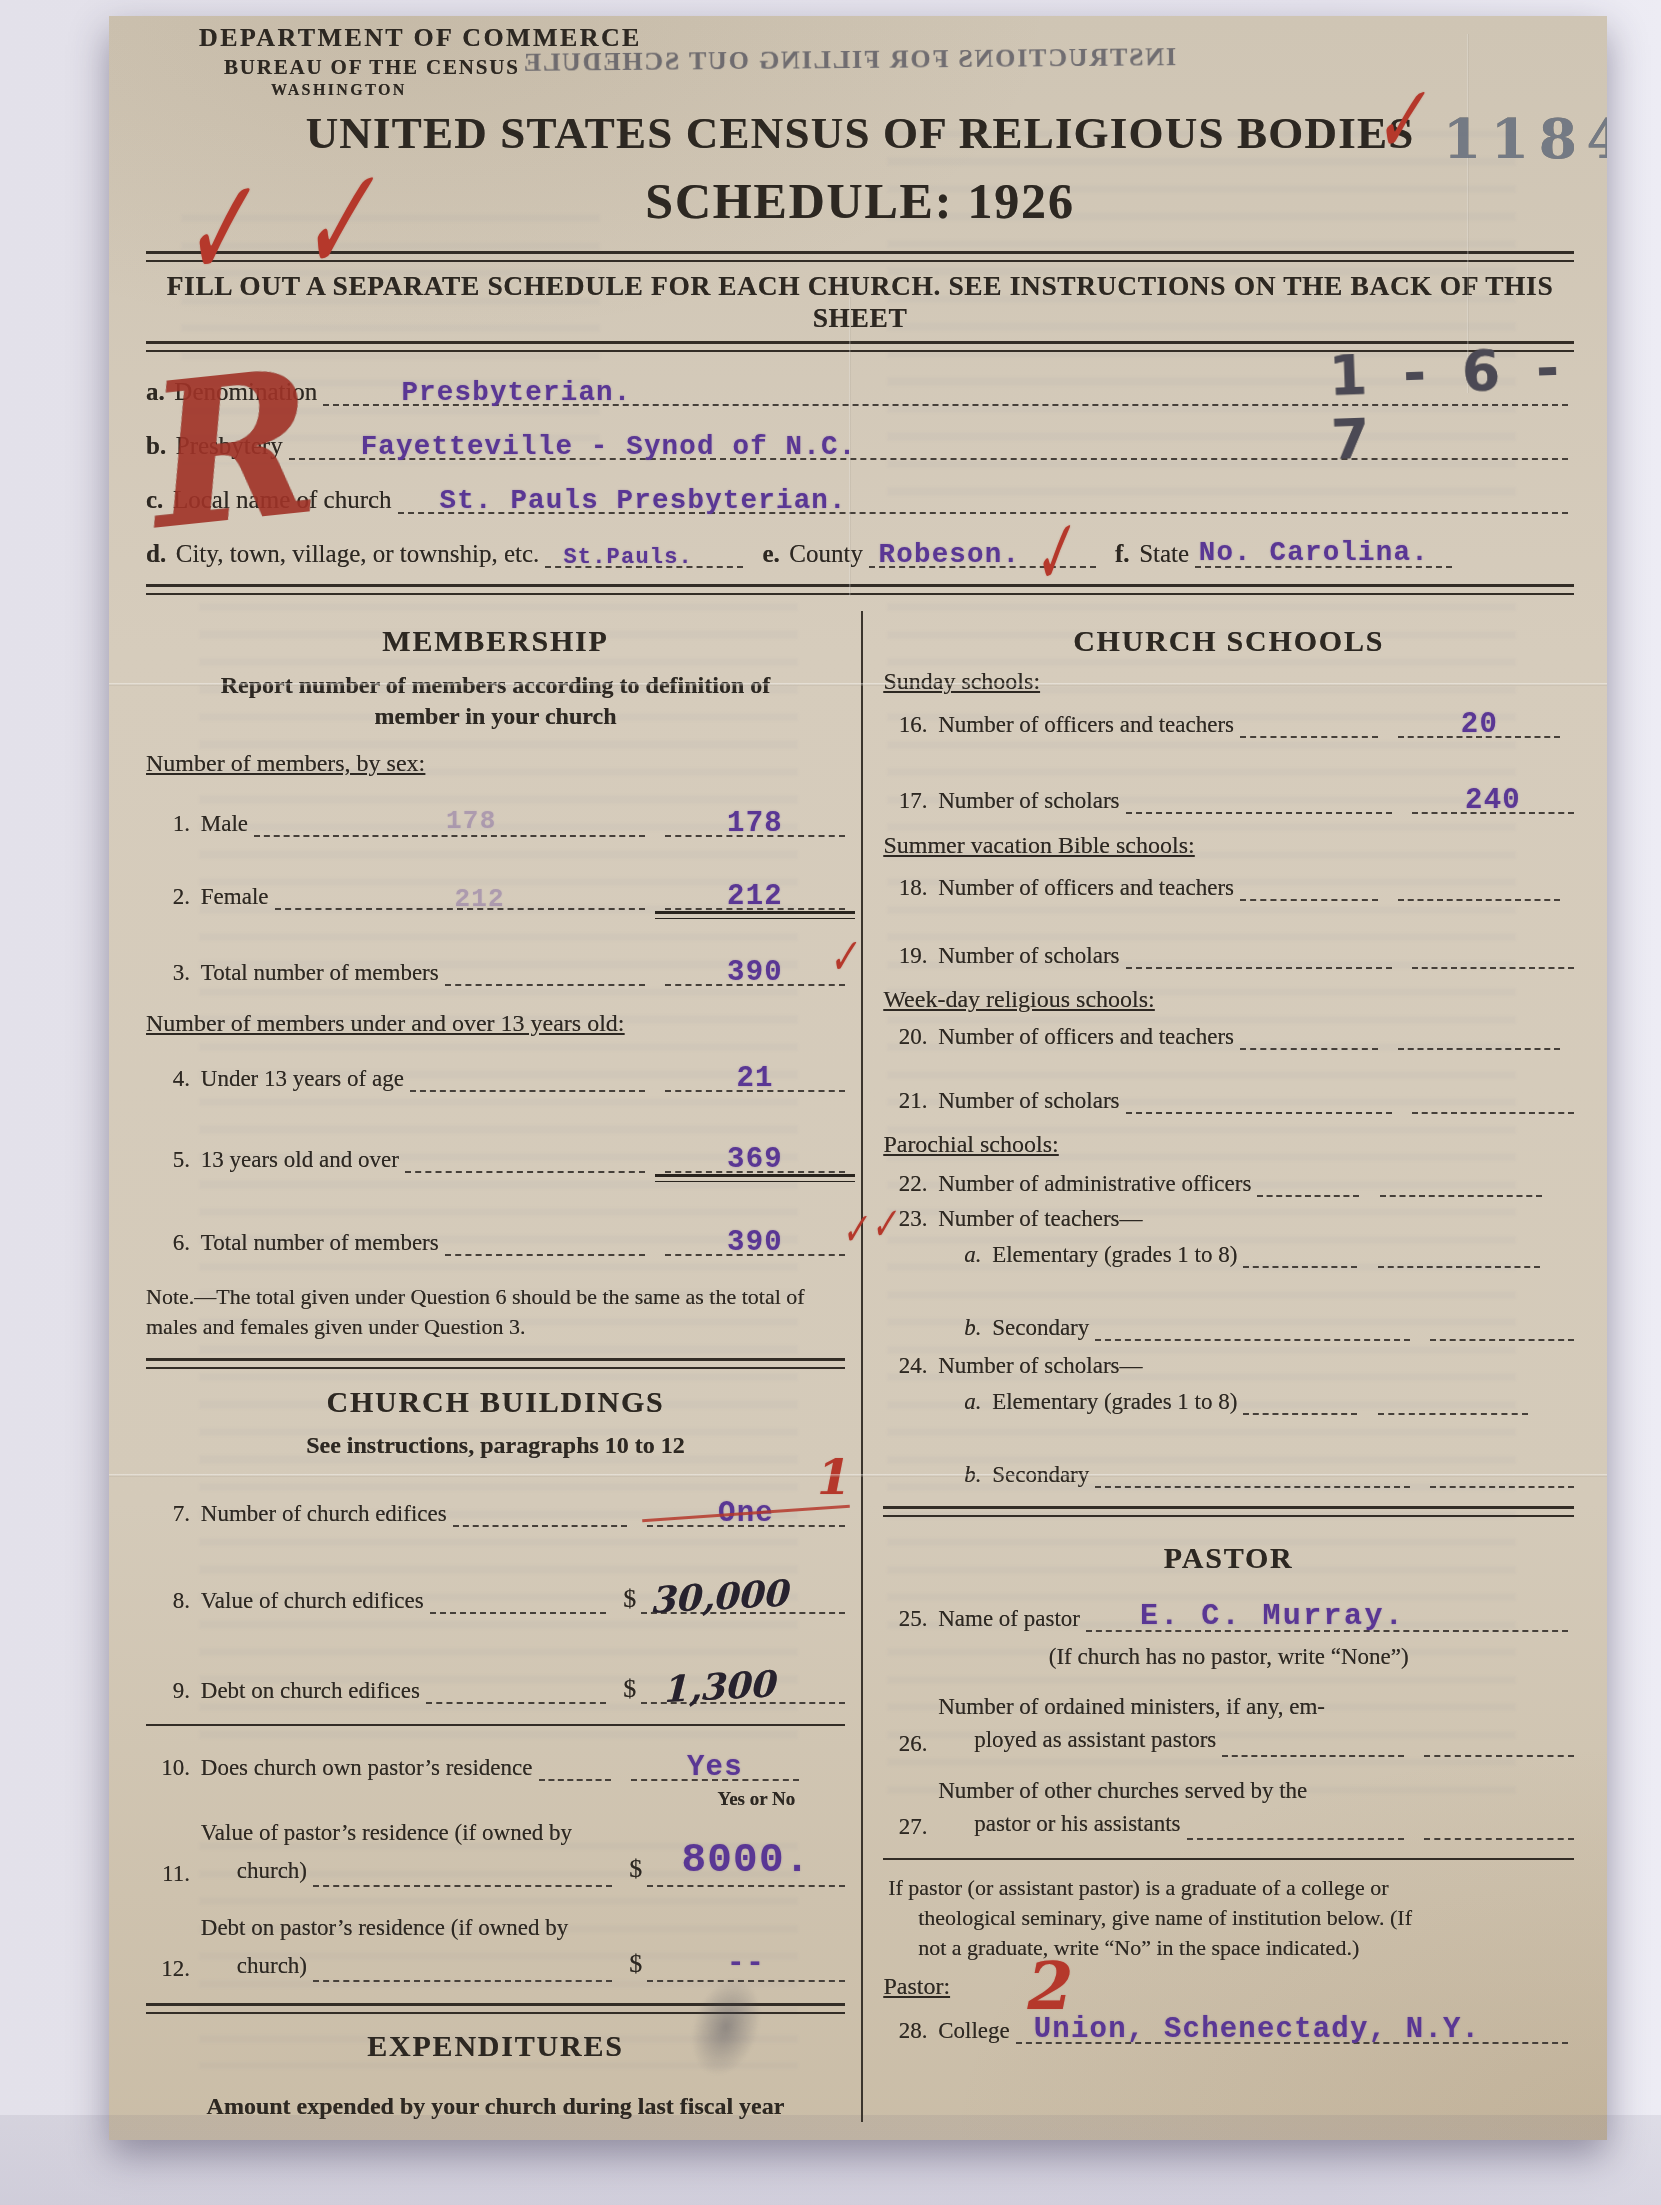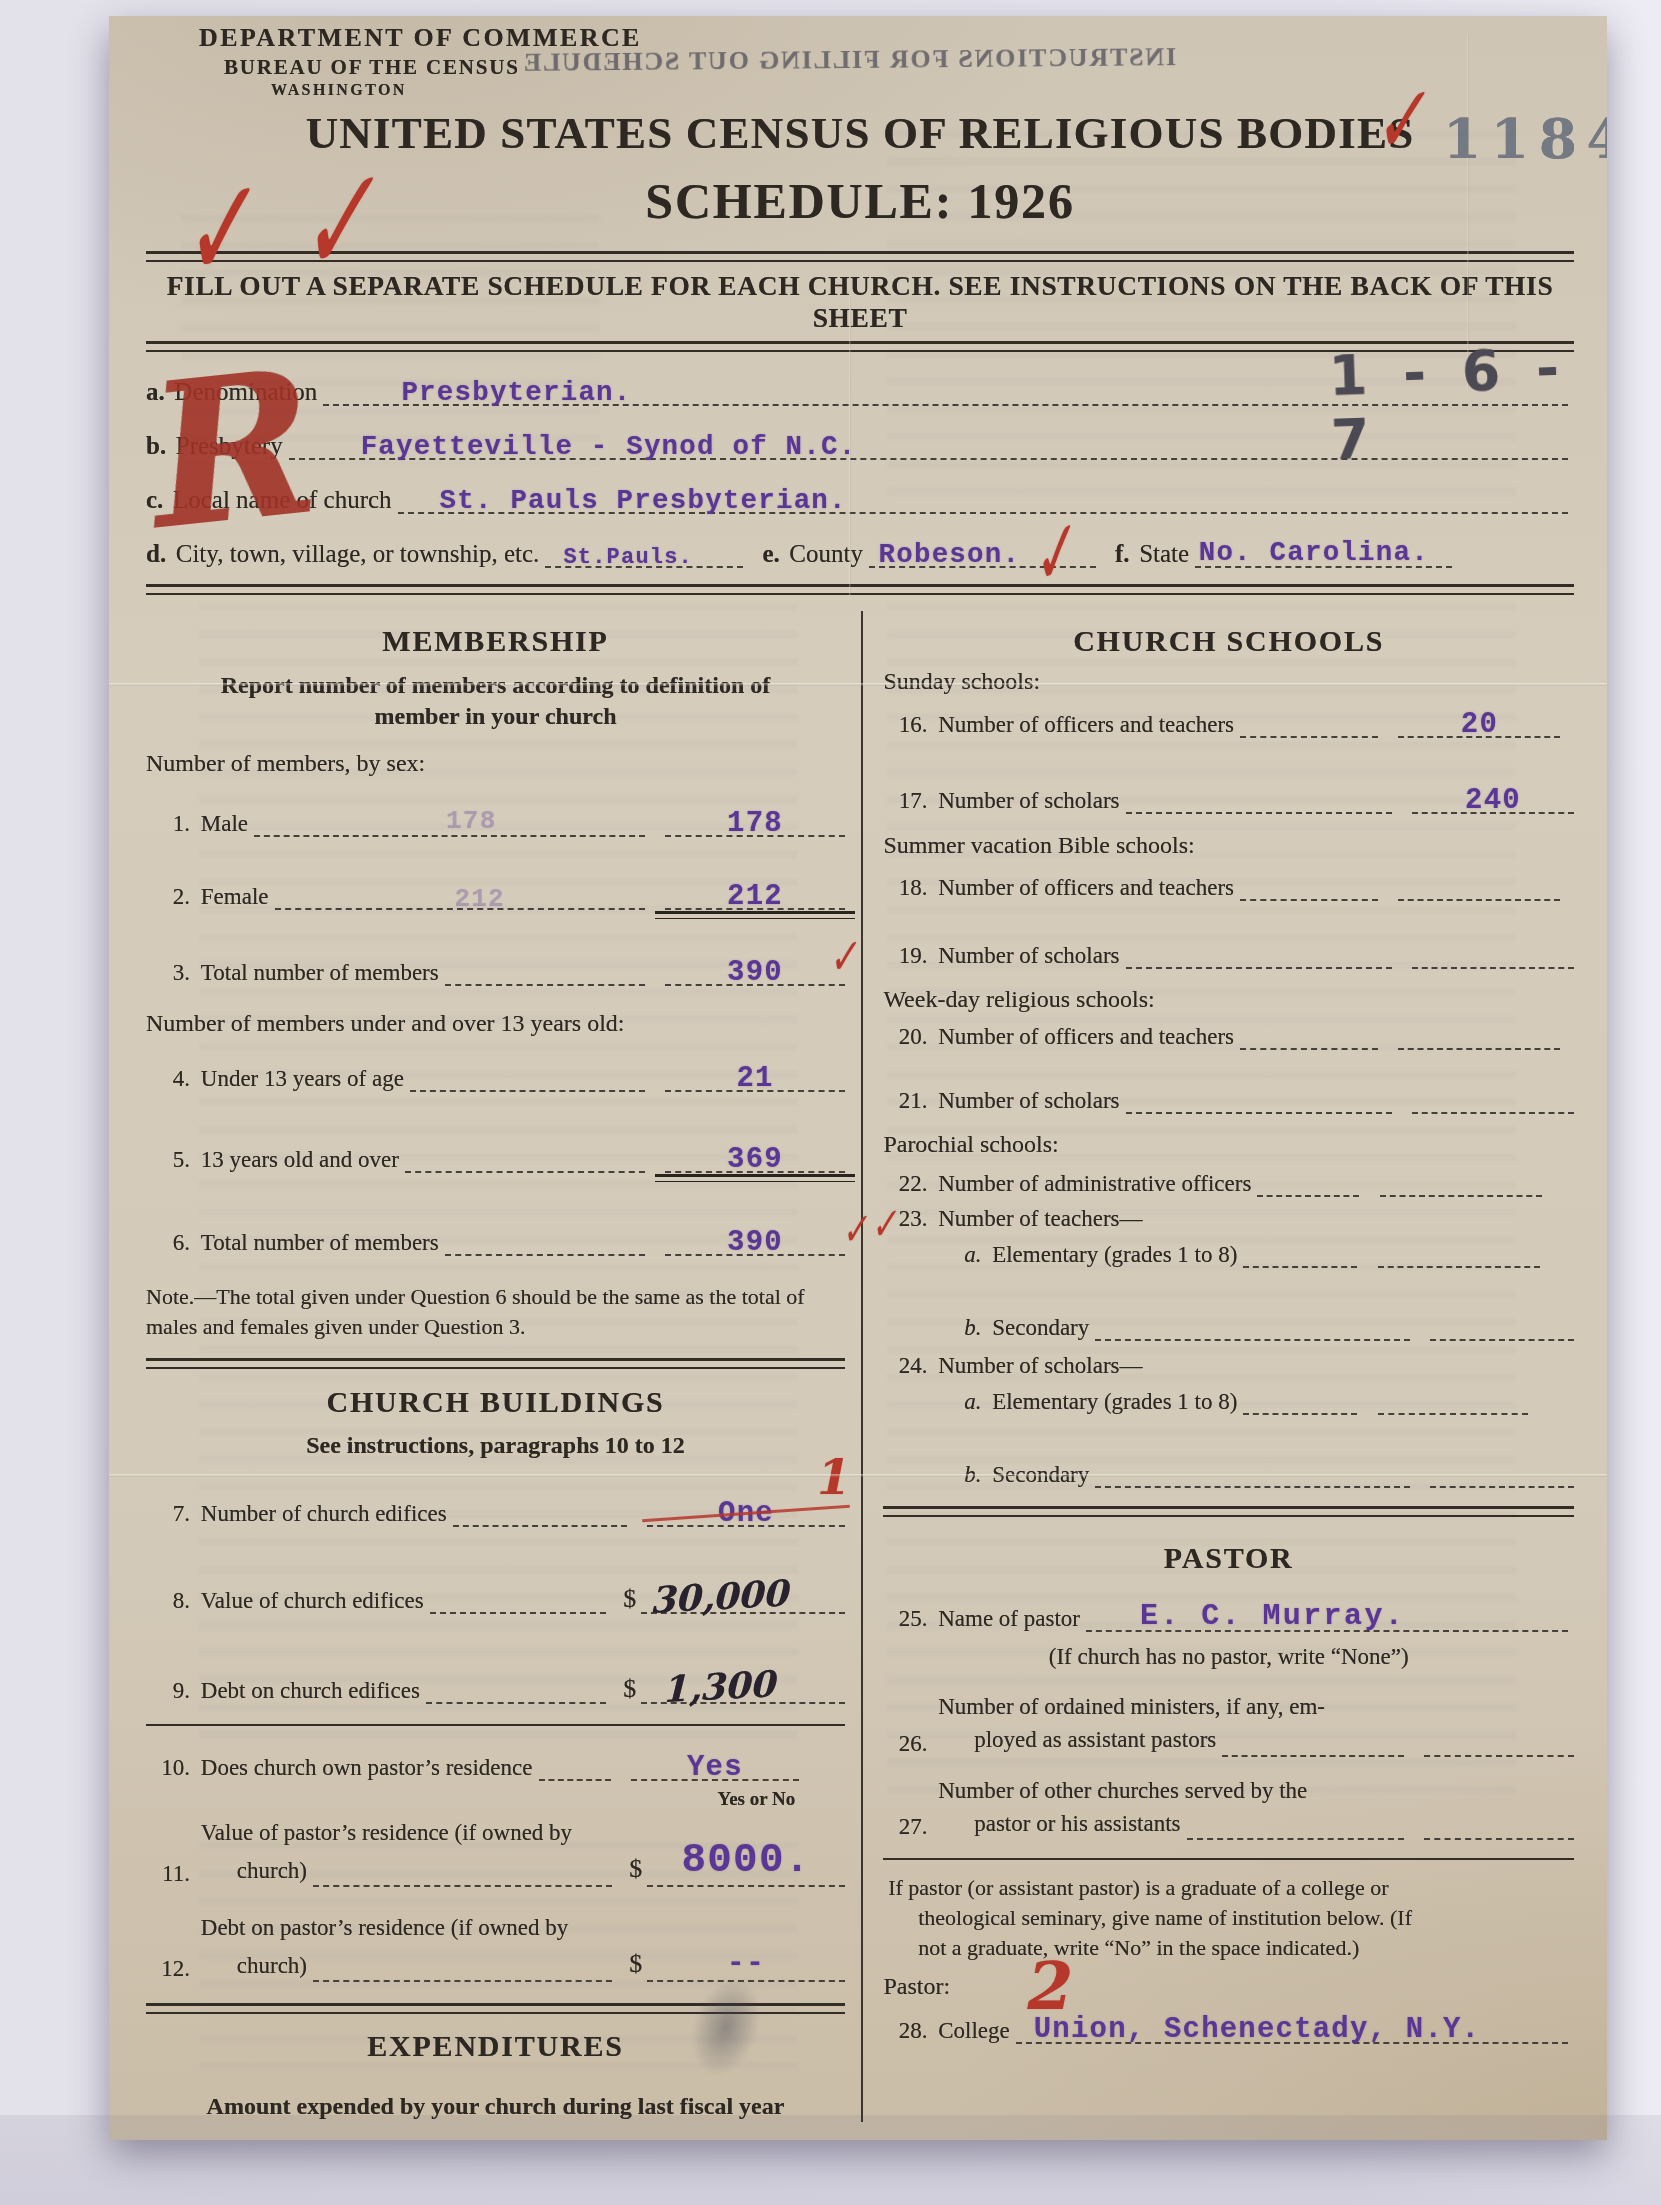--- a/index.html
+++ b/index.html
@@ -62,7 +62,7 @@
   .colR{flex:1;padding-left:20.4px;}
   .sec-title{text-align:center;font-weight:700;font-size:30px;letter-spacing:1.8px;}
   .sec-sub{text-align:center;font-weight:700;font-size:24px;line-height:1.3;}
-  .gh{font-size:24px;}
+  .gh{font-size:24px;text-decoration:underline;}
   .q{display:flex;align-items:flex-end;font-size:23px;}
   .qn{width:44px;text-align:right;margin-right:10.8px;flex:none;}
   .qlines{line-height:1.45;font-size:23px;}

